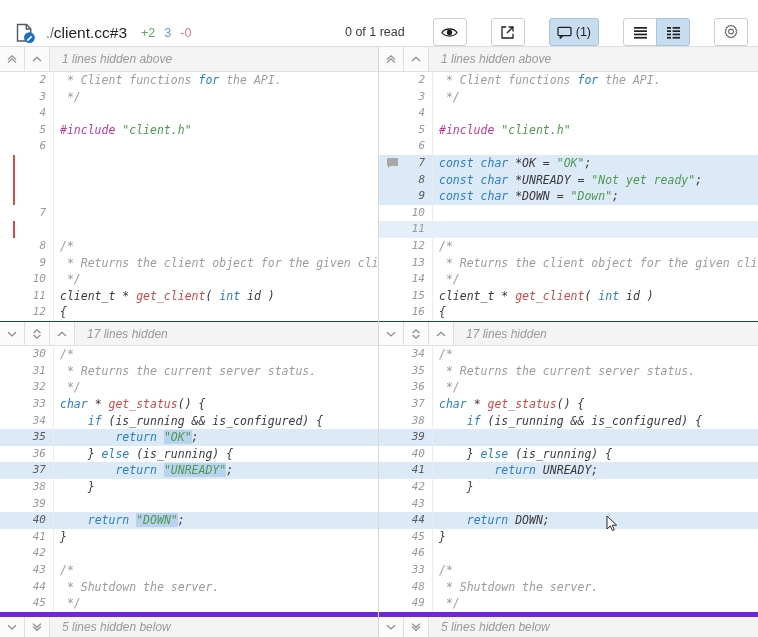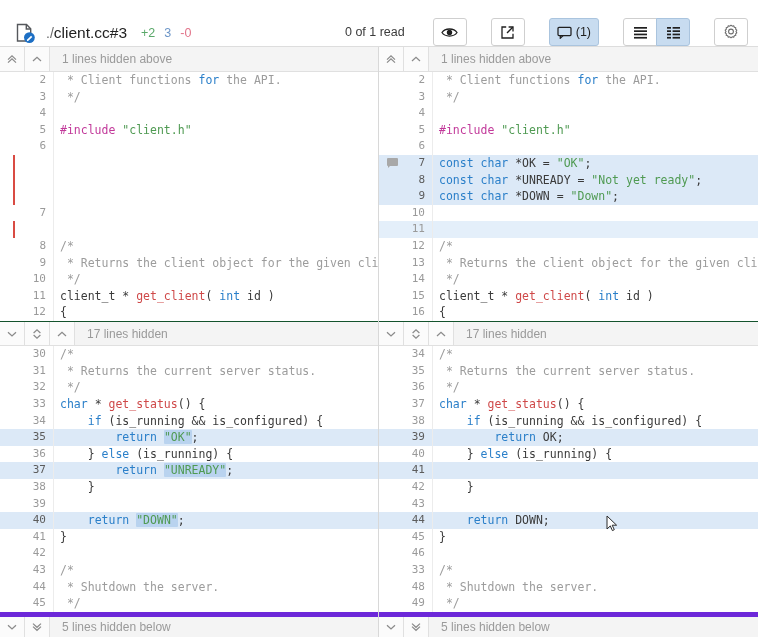--- a/index.html
+++ b/index.html
@@ -50,7 +50,7 @@
   .tgroup .tbtn:last-child { border-top-left-radius:0; border-bottom-left-radius:0; margin-left:-1px; }
 
   
-  .diff-body { flex: 1 1 auto; display: flex; min-height: 0; }
+  .diff-body { flex: 1 1 auto; display: flex; min-height: 0; font-style: italic; }
   .pane { width: 379px; display: flex; flex-direction: column; min-width:0; position: relative; }
   .pane.left { border-right: 1px solid #d8d8d8; }
 

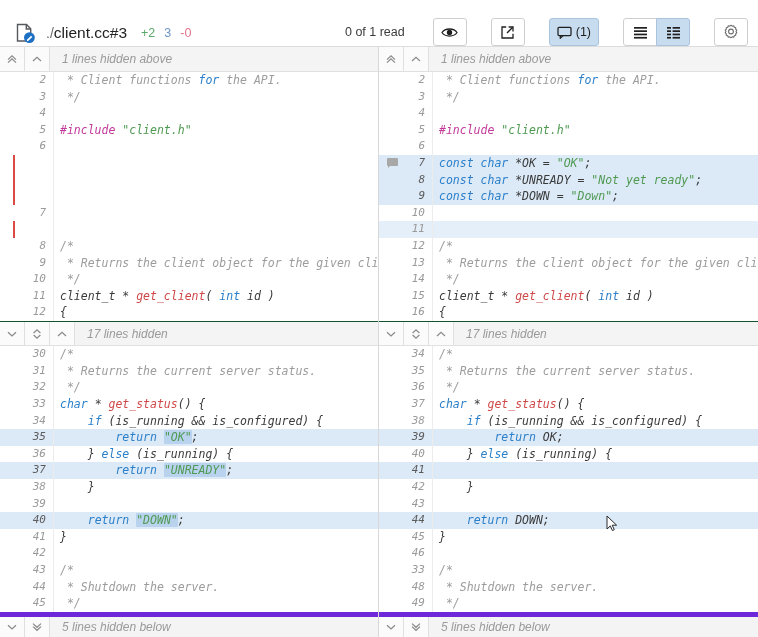--- a/index.html
+++ b/index.html
@@ -594,7 +594,6 @@
           <div class="crow hl">
             <div class="gutter"></div>
             <div class="lno">39</div>
-            <div class="code"><span class="t-pln">        </span><span class="t-kw">return</span><span class="t-pln"> OK;</span></div>
           </div>
           <div class="crow">
             <div class="gutter"></div>

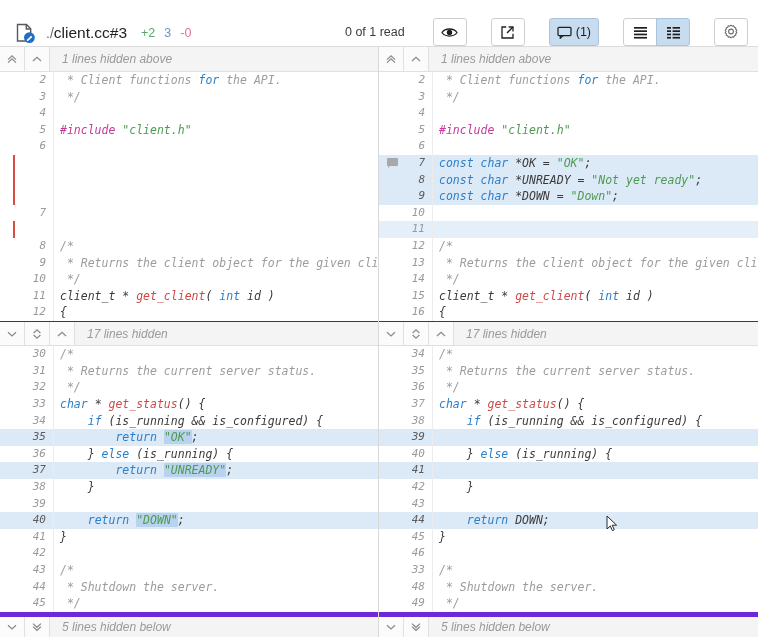--- a/index.html
+++ b/index.html
@@ -603,6 +603,7 @@
           <div class="crow hl">
             <div class="gutter"></div>
             <div class="lno">41</div>
+            <div class="code"><span class="t-pln">        </span><span class="t-kw">return</span><span class="t-pln"> UNREADY;</span></div>
           </div>
           <div class="crow">
             <div class="gutter"></div>

